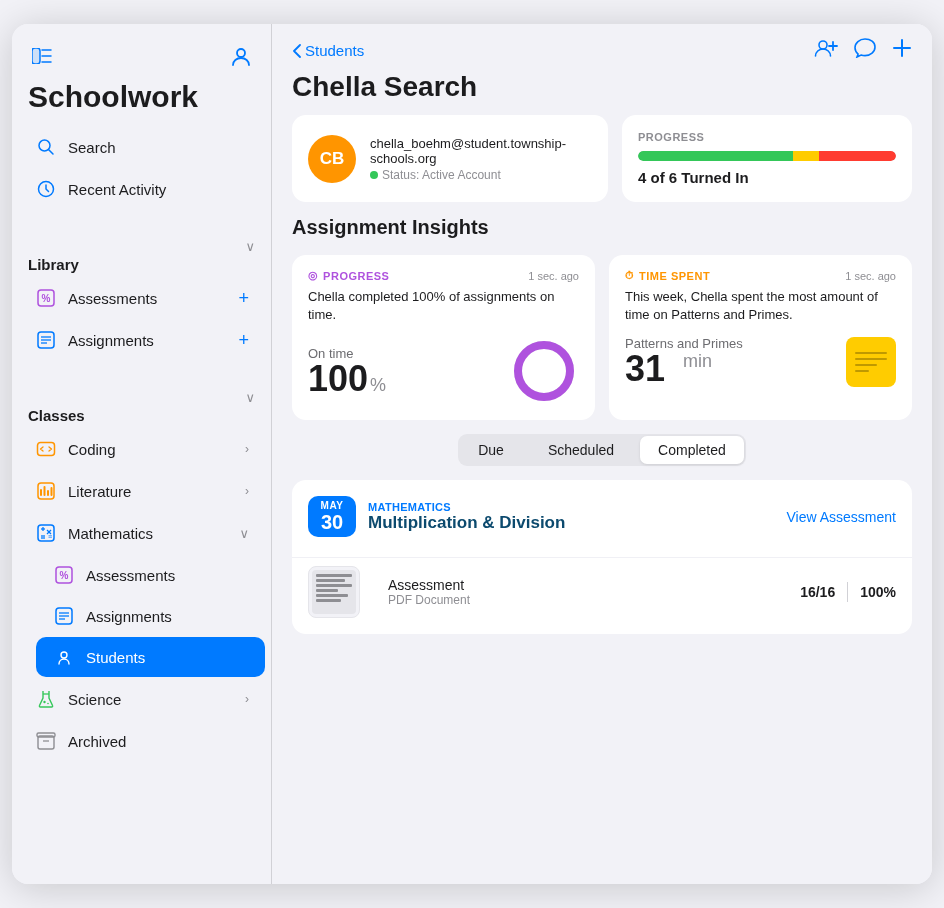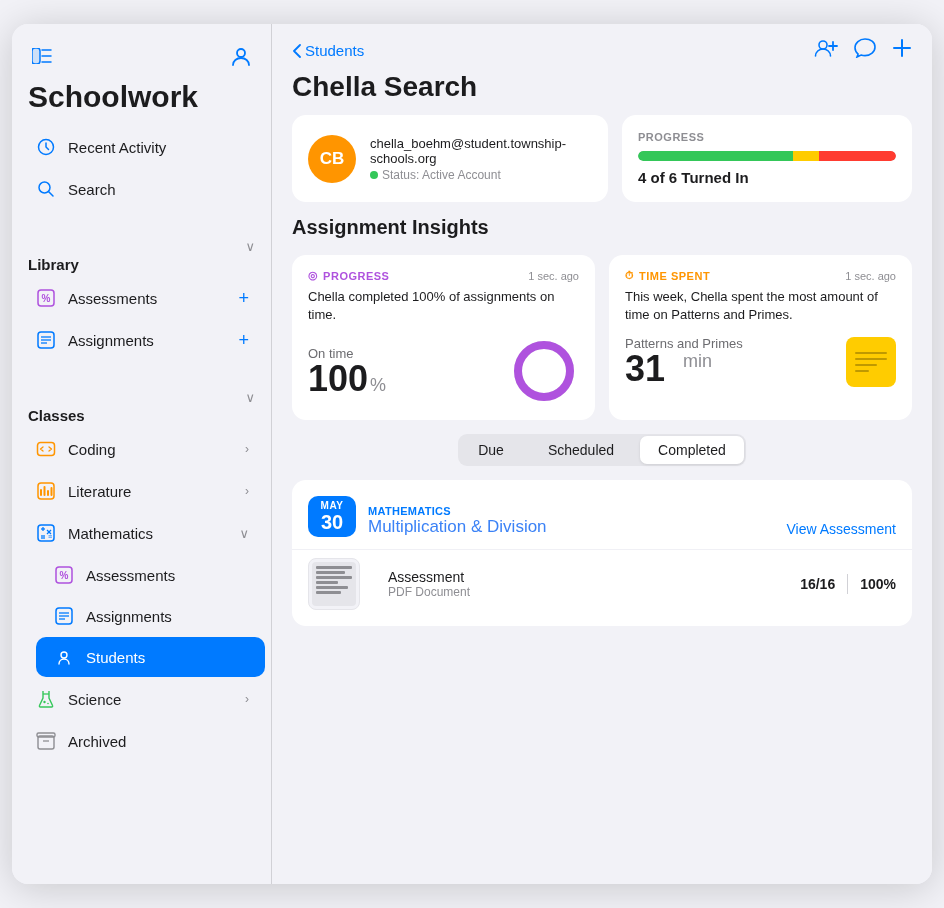--- a/index.html
+++ b/index.html
@@ -503,20 +503,20 @@
     <div class="sidebar-nav-item">
       <div class="sidebar-nav-icon item-icon blue">
         <svg width="18" height="18" viewBox="0 0 18 18" fill="none">
-          <circle cx="9" cy="9" r="7.5" stroke="#007aff" stroke-width="1.5"></circle>
-          <path d="M9 5v4l2.5 2.5" stroke="#007aff" stroke-width="1.5" stroke-linecap="round"></path>
-        </svg>
-      </div>
-      <span class="item-label">Recent Activity</span>
+          <circle cx="7.5" cy="7.5" r="5.5" stroke="#007aff" stroke-width="1.5"></circle>
+          <line x1="11.5" y1="11.5" x2="16" y2="16" stroke="#007aff" stroke-width="1.5" stroke-linecap="round"></line>
+        </svg>
+      </div>
+      <span class="item-label">Search</span>
     </div>
     <div class="sidebar-nav-item">
       <div class="sidebar-nav-icon item-icon blue">
         <svg width="18" height="18" viewBox="0 0 18 18" fill="none">
-          <circle cx="7.5" cy="7.5" r="5.5" stroke="#007aff" stroke-width="1.5"></circle>
-          <line x1="11.5" y1="11.5" x2="16" y2="16" stroke="#007aff" stroke-width="1.5" stroke-linecap="round"></line>
-        </svg>
-      </div>
-      <span class="item-label">Search</span>
+          <circle cx="9" cy="9" r="7.5" stroke="#007aff" stroke-width="1.5"></circle>
+          <path d="M9 5v4l2.5 2.5" stroke="#007aff" stroke-width="1.5" stroke-linecap="round"></path>
+        </svg>
+      </div>
+      <span class="item-label">Recent Activity</span>
     </div>
 
     <div class="section-header">

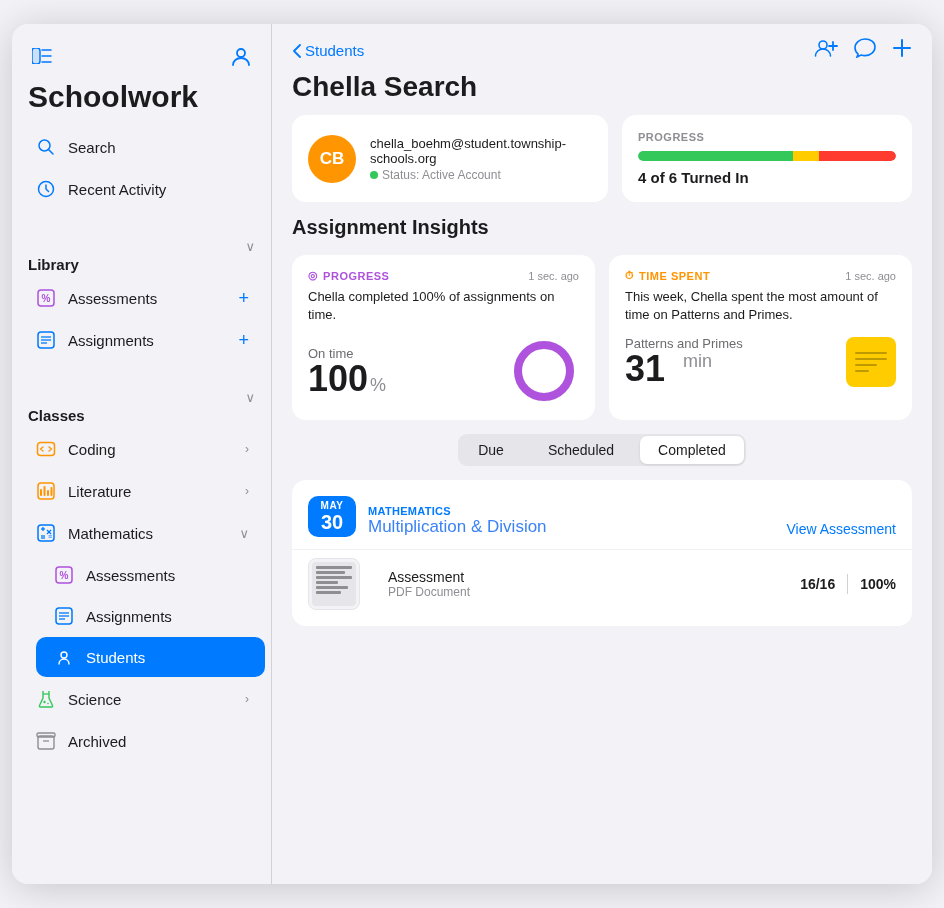--- a/index.html
+++ b/index.html
@@ -374,9 +374,9 @@
     }
     .assignment-header {
       display: flex;
-      align-items: flex-end;
+      align-items: center;
       gap: 12px;
-      margin-bottom: 12px;
+      margin-bottom: 20px;
     }
     .date-badge {
       width: 48px;

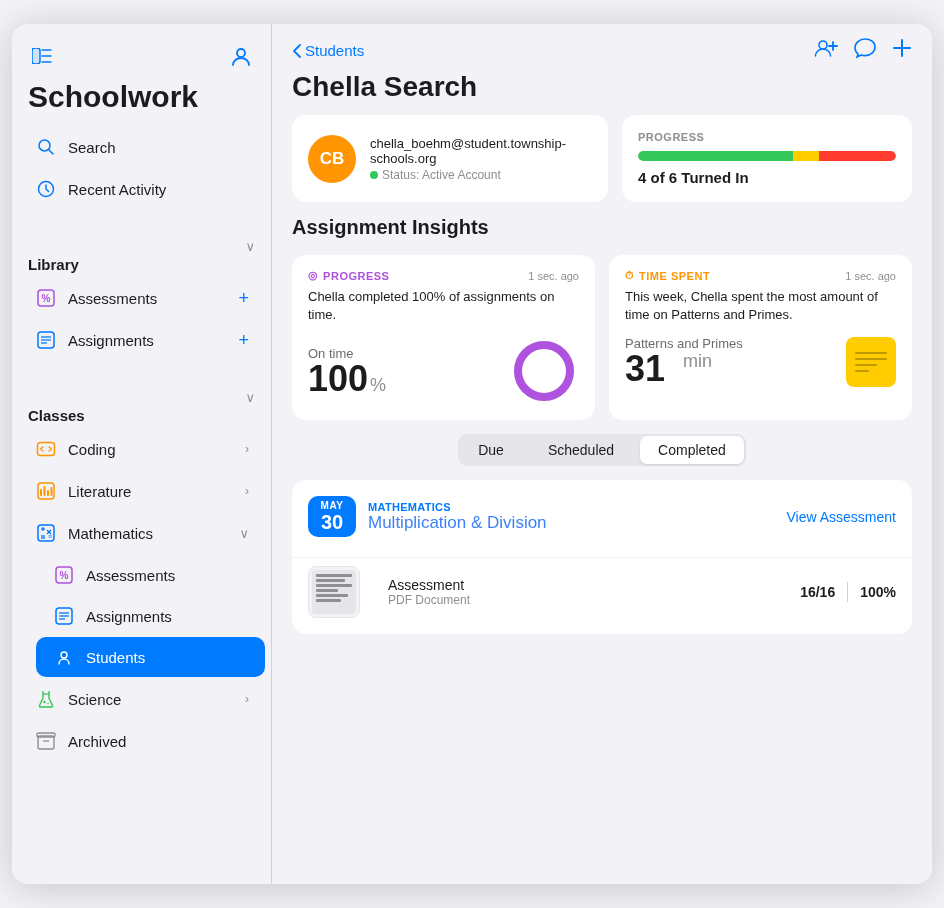--- a/index.html
+++ b/index.html
@@ -408,8 +408,8 @@
     }
     .assignment-name {
       font-size: 17px;
-      font-weight: 400;
-      color: #3b82f6;
+      font-weight: 700;
+      color: #0c4a6e;
     }
     .view-assessment-btn {
       background: none;

